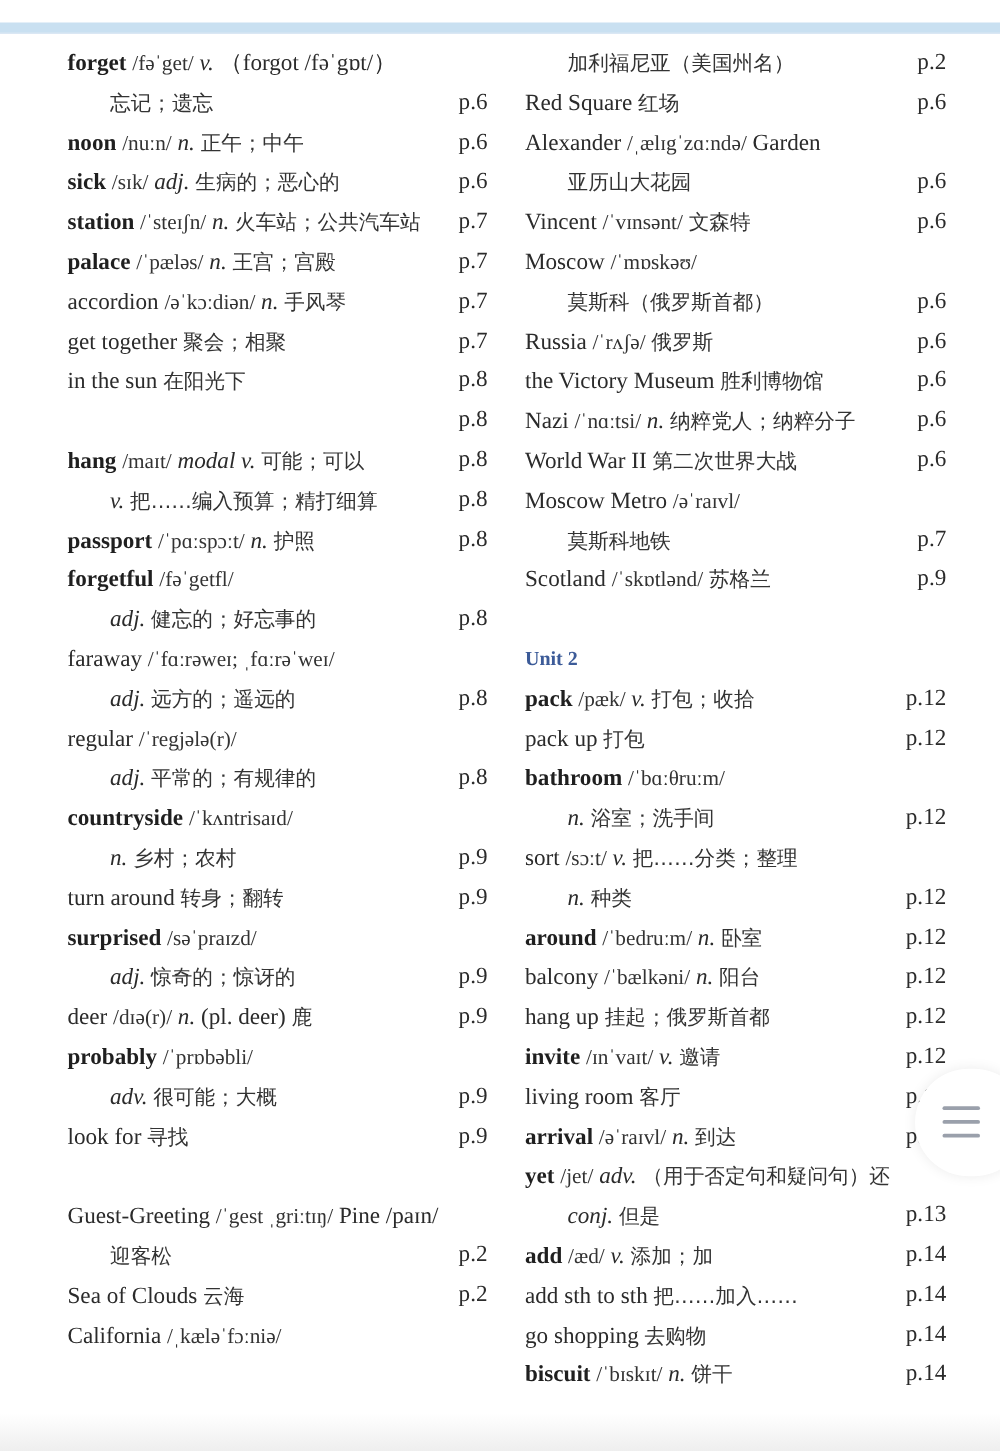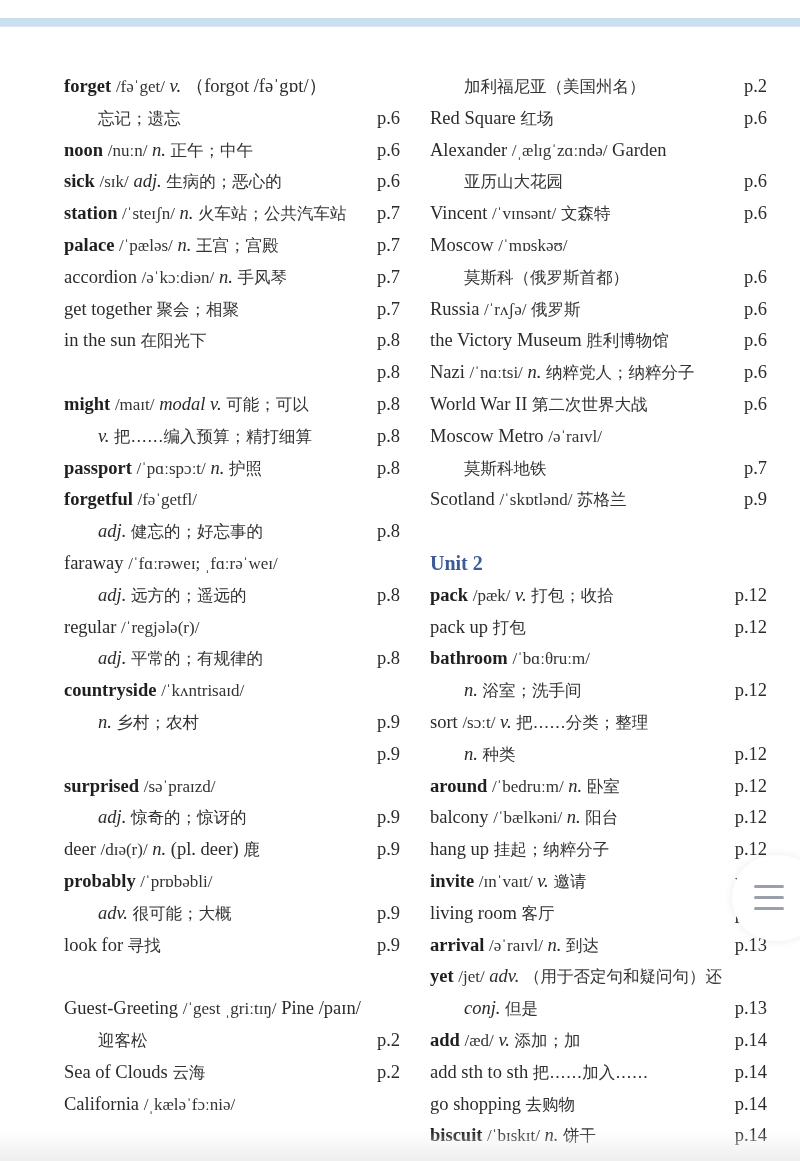--- a/index.html
+++ b/index.html
@@ -15,7 +15,7 @@
       border-bottom: 1px solid #dbe8f3;
     }
     .col {
-      position: absolute; top: 71px; margin-left: 10px;
+      position: absolute; top: 35px;
     }
     .col.left { left: 54px; width: 336px; }
     .col.right { left: 420px; width: 337px; }

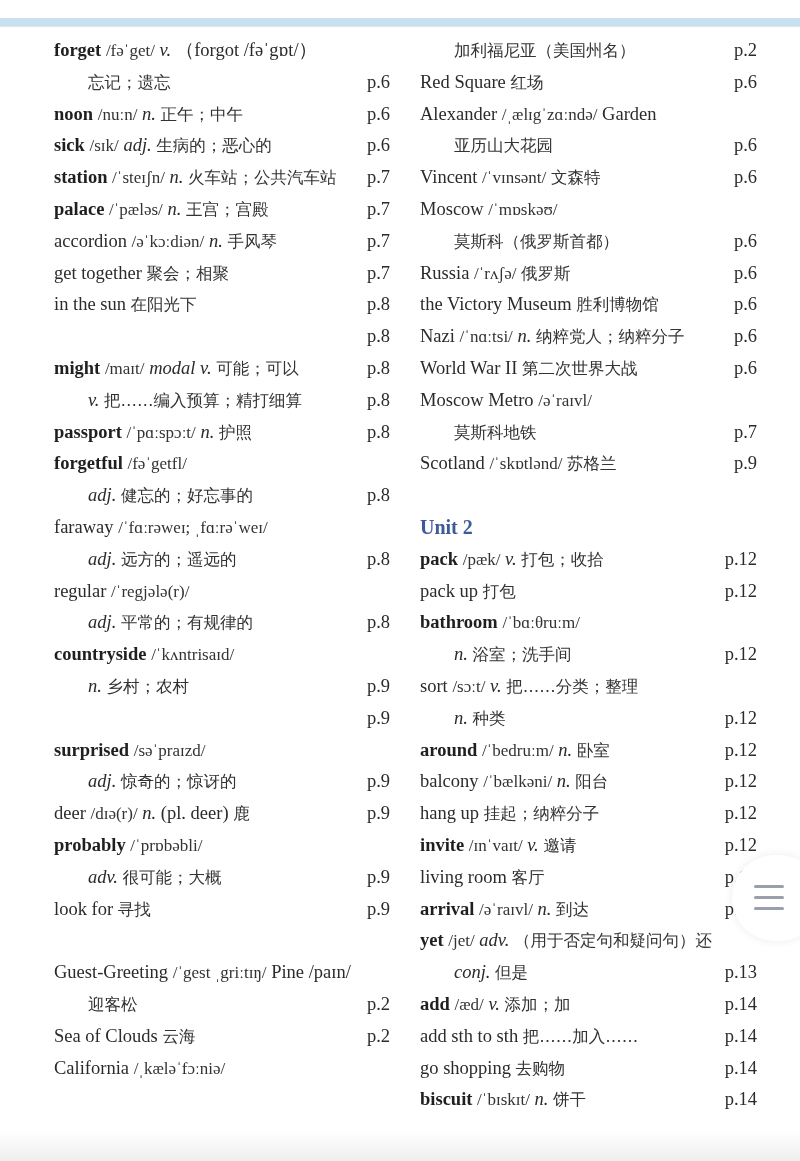--- a/index.html
+++ b/index.html
@@ -66,7 +66,7 @@
     <div class="row"><span class="txt"><span>get together</span> <span class="zh">聚会；相聚</span></span><span class="pg">p.7</span></div>
     <div class="row"><span class="txt"><span>in the sun</span> <span class="zh">在阳光下</span></span><span class="pg">p.8</span></div>
     <div class="row"><span class="pg">p.8</span></div>
-    <div class="row"><span class="txt"><span class="hw">might</span> <span class="ph">/maɪt/</span> <span class="pos">modal v.</span> <span class="zh">可能；可以</span></span><span class="pg">p.8</span></div>
+    <div class="row"><span class="txt"><span class="hw">hang</span> <span class="ph">/maɪt/</span> <span class="pos">modal v.</span> <span class="zh">可能；可以</span></span><span class="pg">p.8</span></div>
     <div class="row indent"><span class="txt"><span class="pos">v.</span> <span class="zh">把……编入预算；精打细算</span></span><span class="pg">p.8</span></div>
     <div class="row"><span class="txt"><span class="hw">passport</span> <span class="ph">/ˈpɑːspɔːt/</span> <span class="pos">n.</span> <span class="zh">护照</span></span><span class="pg">p.8</span></div>
     <div class="row"><span class="txt"><span class="hw">forgetful</span> <span class="ph">/fəˈgetfl/</span></span></div>

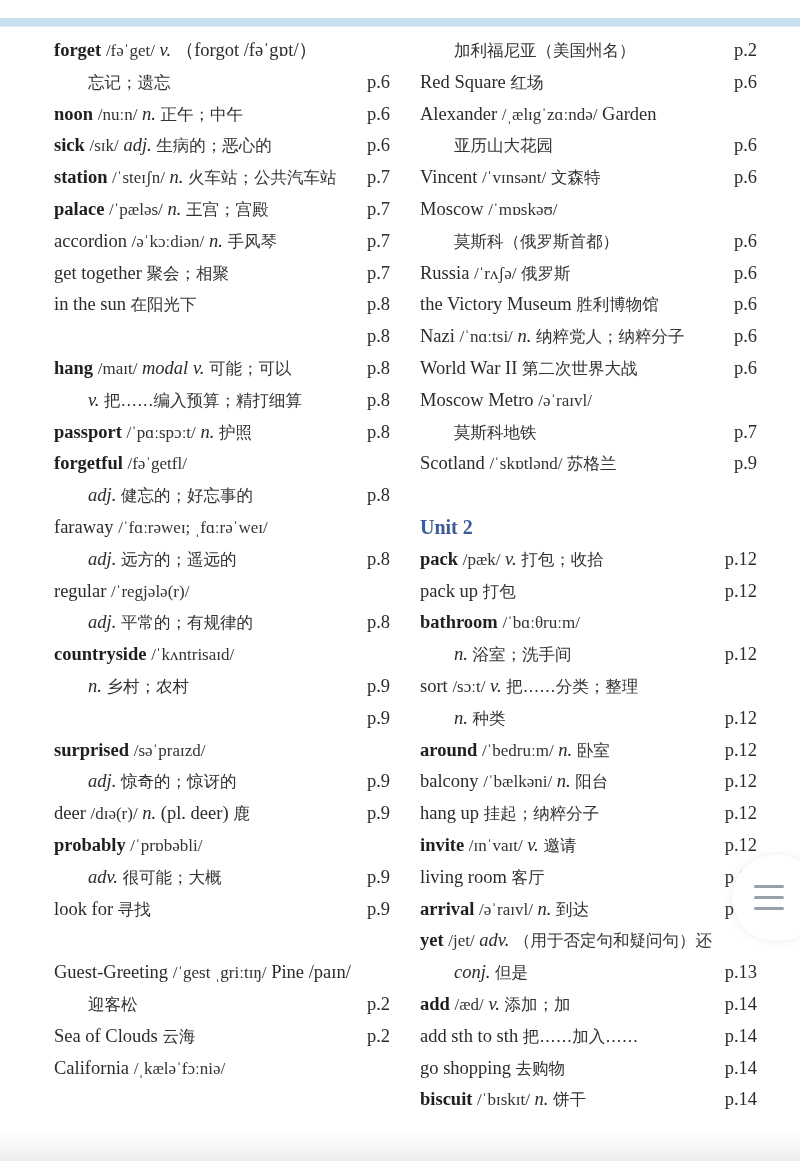--- a/index.html
+++ b/index.html
@@ -31,7 +31,7 @@
     .pos { font-style: italic; }
     .zh { font-family: "DejaVu Sans", sans-serif; font-size: 16.5px; color: #333; }
     .unit {
-      color: #3c5b98; font-weight: bold; font-size: 20px; text-align: right;
+      color: #3c5b98; font-weight: bold; font-size: 16px; text-align: right;
     }
     .spacer { height: 31.8px; }
     .fab {

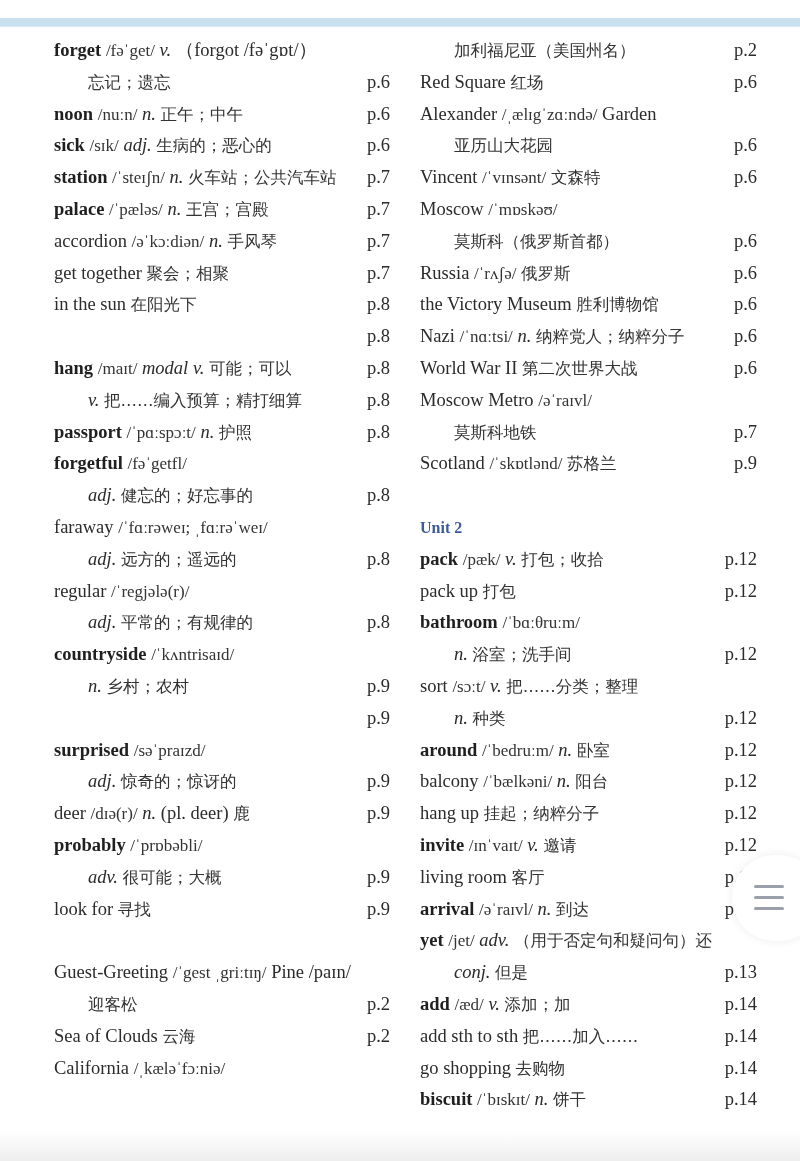--- a/index.html
+++ b/index.html
@@ -77,7 +77,7 @@
     <div class="row indent"><span class="txt"><span class="pos">adj.</span> <span class="zh">平常的；有规律的</span></span><span class="pg">p.8</span></div>
     <div class="row"><span class="txt"><span class="hw">countryside</span> <span class="ph">/ˈkʌntrisaɪd/</span></span></div>
     <div class="row indent"><span class="txt"><span class="pos">n.</span> <span class="zh">乡村；农村</span></span><span class="pg">p.9</span></div>
-    <div class="row"><span class="pg">p.9</span></div>
+    <div class="row"><span class="txt"><span>turn around</span> <span class="zh">转身；翻转</span></span><span class="pg">p.9</span></div>
     <div class="row"><span class="txt"><span class="hw">surprised</span> <span class="ph">/səˈpraɪzd/</span></span></div>
     <div class="row indent"><span class="txt"><span class="pos">adj.</span> <span class="zh">惊奇的；惊讶的</span></span><span class="pg">p.9</span></div>
     <div class="row"><span class="txt"><span>deer</span> <span class="ph">/dɪə(r)/</span> <span class="pos">n.</span> <span>(pl. deer)</span> <span class="zh">鹿</span></span><span class="pg">p.9</span></div>

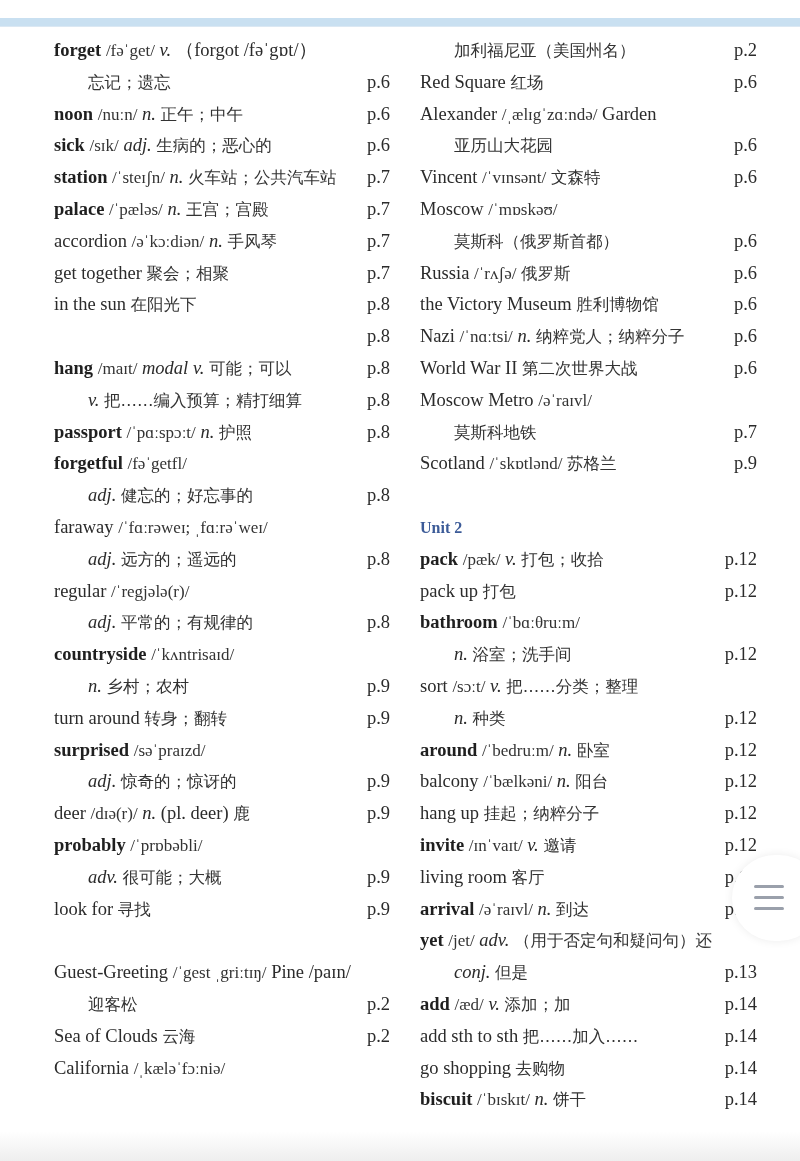--- a/index.html
+++ b/index.html
@@ -115,7 +115,7 @@
     <div class="row indent"><span class="txt"><span class="pos">n.</span> <span class="zh">种类</span></span><span class="pg">p.12</span></div>
     <div class="row"><span class="txt"><span class="hw">around</span> <span class="ph">/ˈbedruːm/</span> <span class="pos">n.</span> <span class="zh">卧室</span></span><span class="pg">p.12</span></div>
     <div class="row"><span class="txt"><span>balcony</span> <span class="ph">/ˈbælkəni/</span> <span class="pos">n.</span> <span class="zh">阳台</span></span><span class="pg">p.12</span></div>
-    <div class="row"><span class="txt"><span>hang up</span> <span class="zh">挂起；纳粹分子</span></span><span class="pg">p.12</span></div>
+    <div class="row"><span class="txt"><span>hang up</span> <span class="zh">挂起；俄罗斯首都</span></span><span class="pg">p.12</span></div>
     <div class="row"><span class="txt"><span class="hw">invite</span> <span class="ph">/ɪnˈvaɪt/</span> <span class="pos">v.</span> <span class="zh">邀请</span></span><span class="pg">p.12</span></div>
     <div class="row"><span class="txt"><span>living room</span> <span class="zh">客厅</span></span><span class="pg">p.12</span></div>
     <div class="row"><span class="txt"><span class="hw">arrival</span> <span class="ph">/əˈraɪvl/</span> <span class="pos">n.</span> <span class="zh">到达</span></span><span class="pg">p.13</span></div>

